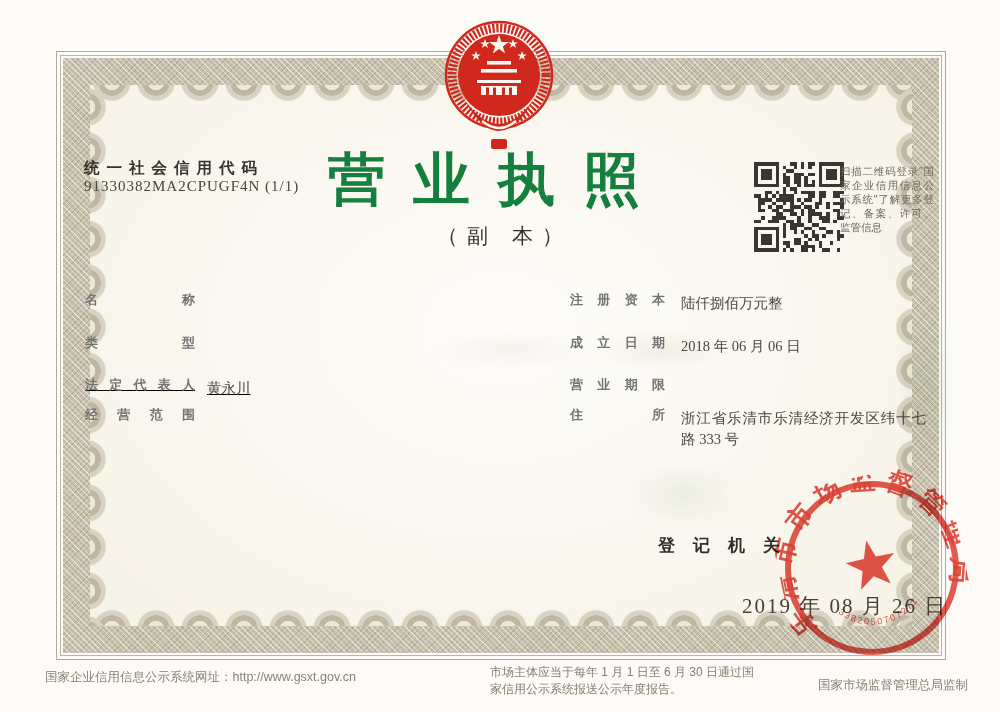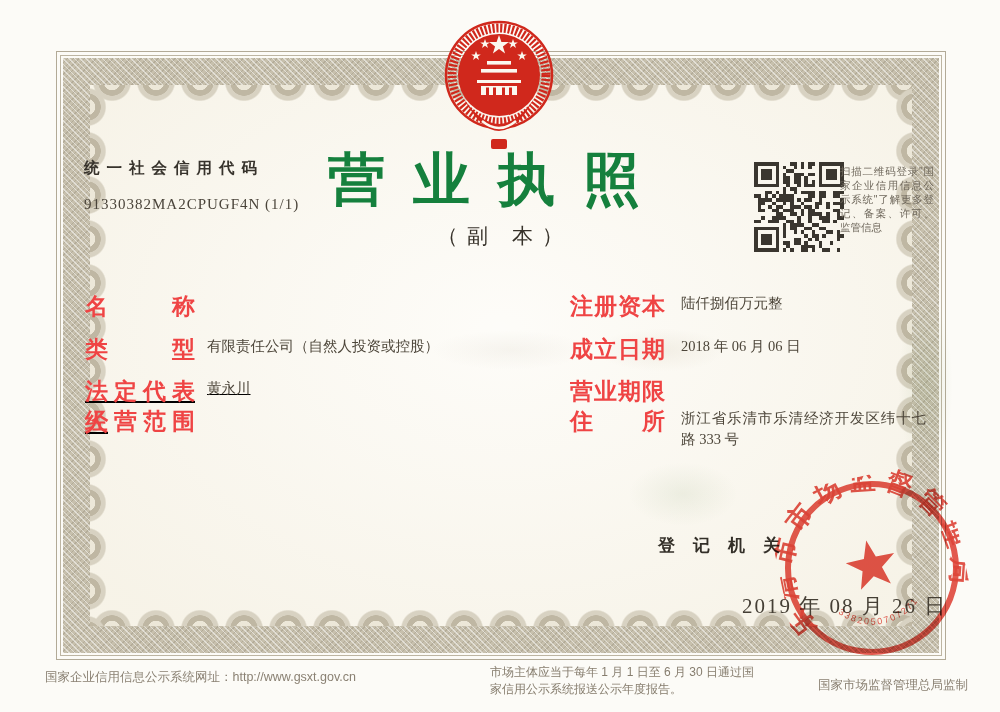--- a/index.html
+++ b/index.html
@@ -42,7 +42,7 @@
 
   
   .credit-label{left:84px;top:158px;font-size:15.5px;font-weight:bold;letter-spacing:7px;color:#37332c;}
-  .credit-value{left:84px;top:196px;font-family:"Liberation Serif","DejaVu Serif",serif;font-size:15px;letter-spacing:1px;color:#4a443a;}
+  .credit-value{left:84px;top:178px;font-family:"Liberation Serif","DejaVu Serif",serif;font-size:15px;letter-spacing:1px;color:#4a443a;}
   .title{left:300px;top:142px;width:400px;text-align:left;font-size:57px;font-weight:bold;
          letter-spacing:28px;text-indent:28px;color:#15803d;}
   .subtitle{left:300px;top:222px;width:400px;text-align:center;font-size:21px;font-weight:500;

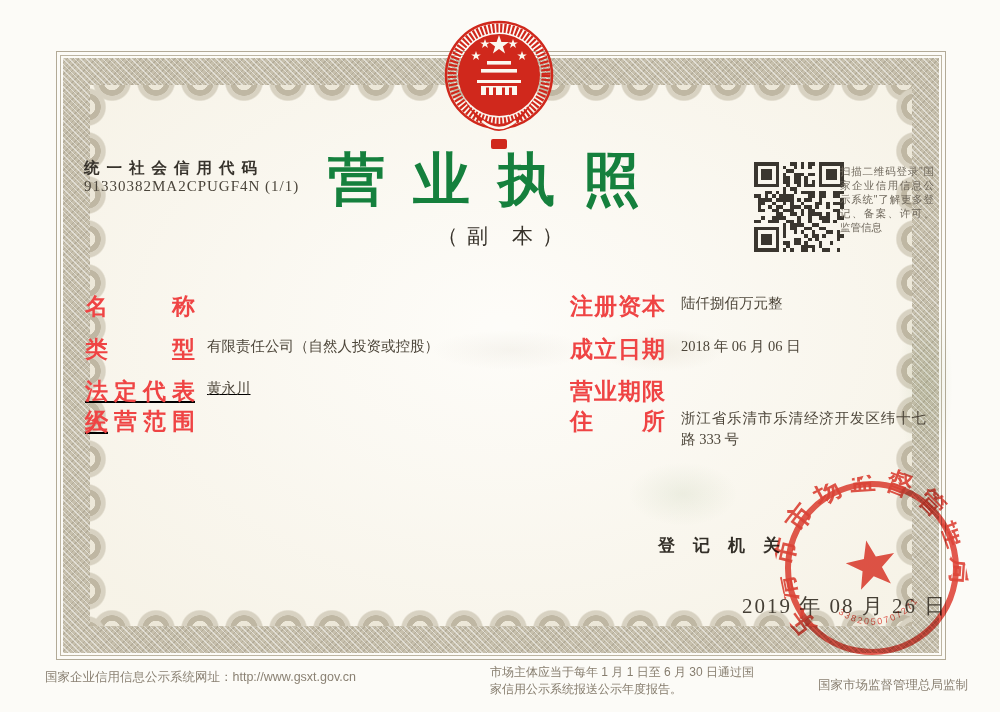--- a/index.html
+++ b/index.html
@@ -54,7 +54,7 @@
 
   
   .row{position:absolute;display:flex;align-items:flex-start;}
-  .lab{font-weight:bold;font-size:23px;color:#ef4444;text-align:justify;text-align-last:justify;flex:none;letter-spacing:0;}
+  .lab{font-weight:bold;font-size:13px;color:#737373;text-align:justify;text-align-last:justify;flex:none;letter-spacing:0;}
   .lab-l{width:110px;margin-right:12px;}
   .lab-r{width:95px;margin-right:16px;}
   .val{font-family:"Liberation Serif","DejaVu Serif",serif;font-size:14.5px;color:#4d463a;line-height:21px;padding-top:2px;}

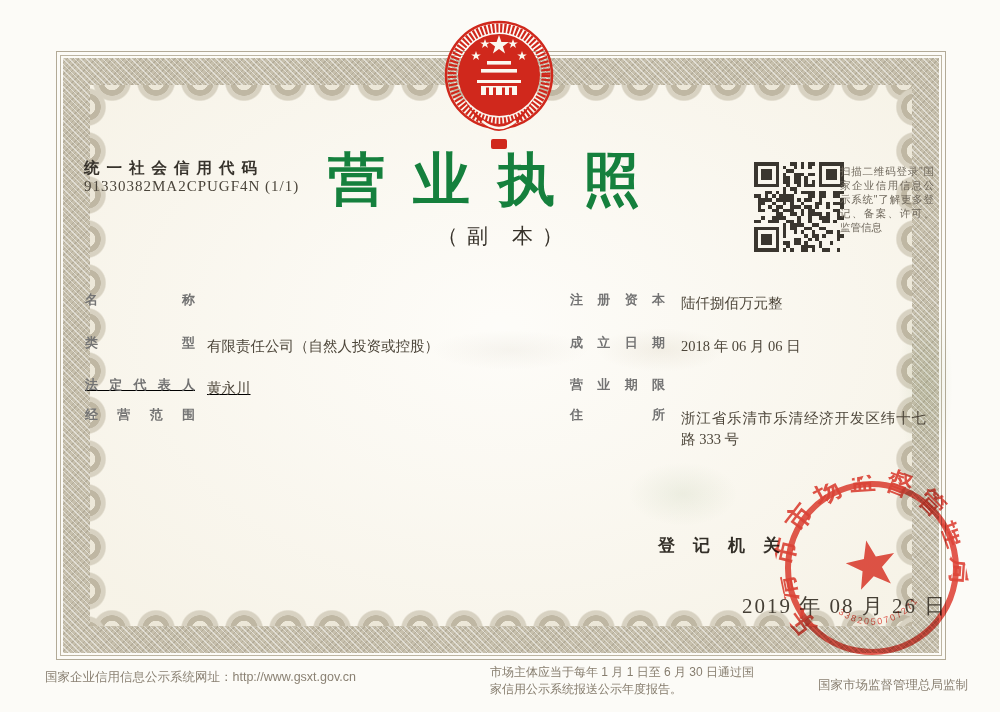--- a/index.html
+++ b/index.html
@@ -446,7 +446,6 @@
 </div>
 <div class="row" style="left:85px;top:334px;">
   <span class="lab lab-l">类型</span>
-  <span class="val">有限责任公司（自然人投资或控股）</span>
 </div>
 <div class="row" style="left:85px;top:376px;text-decoration:underline;">
   <span class="lab lab-l">法定代表人</span>

